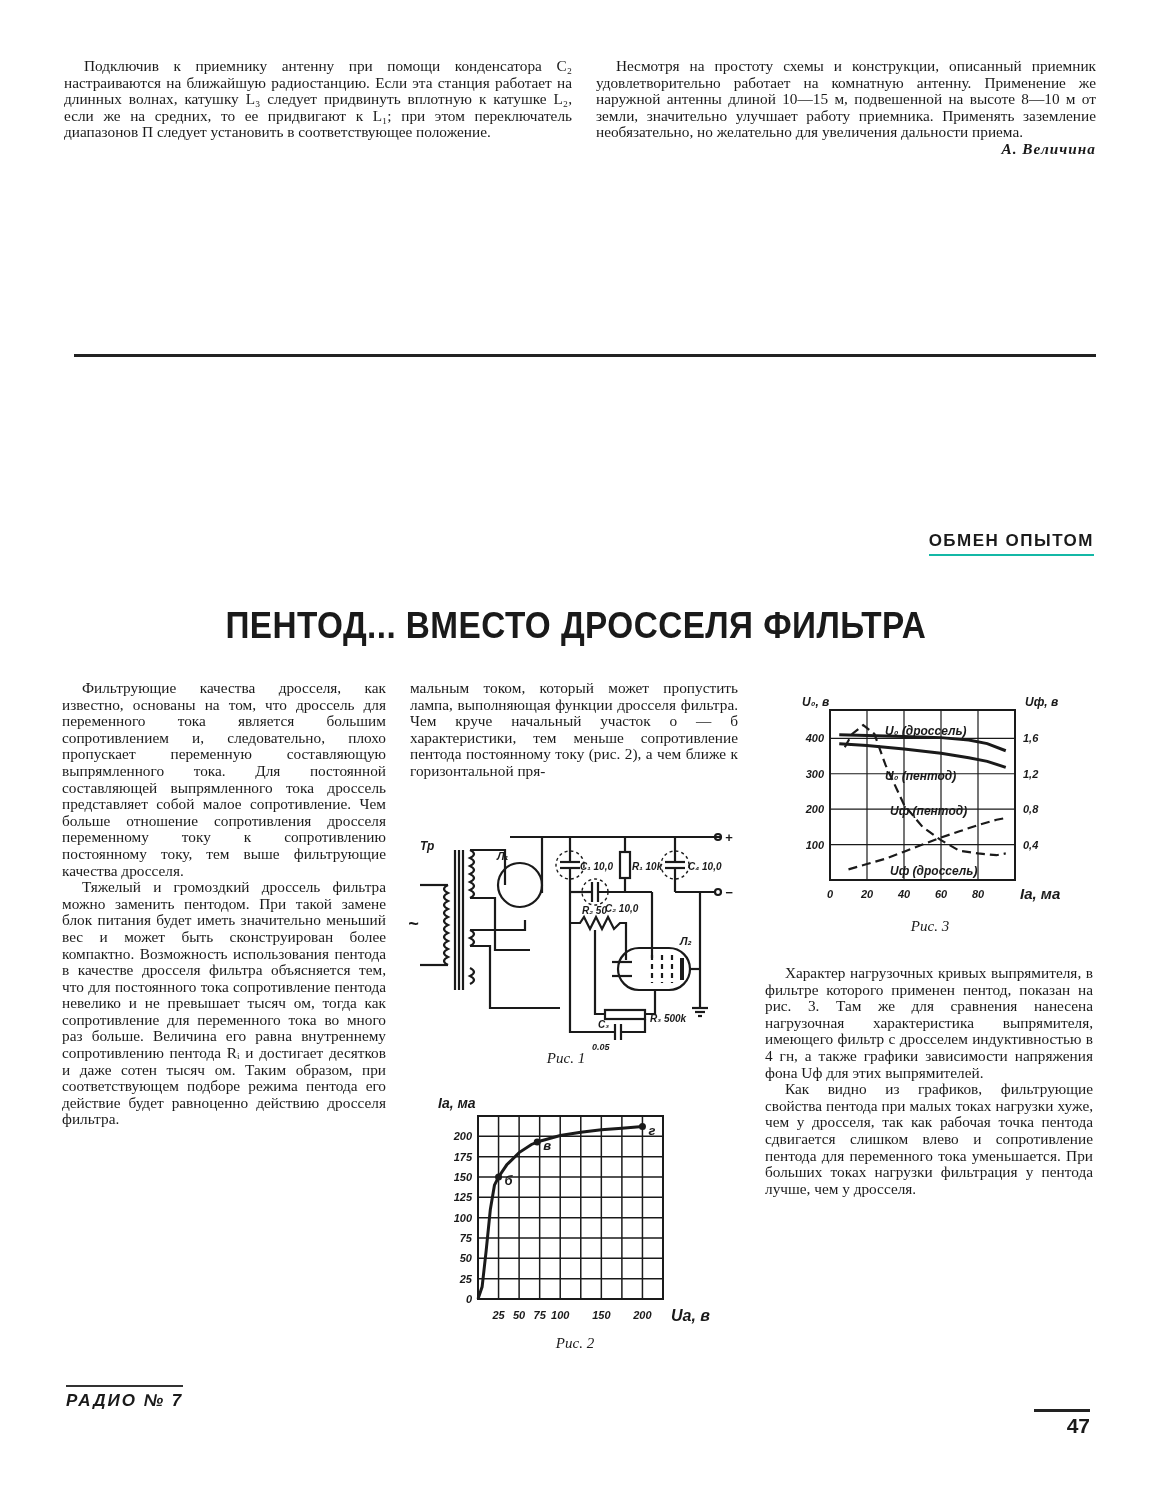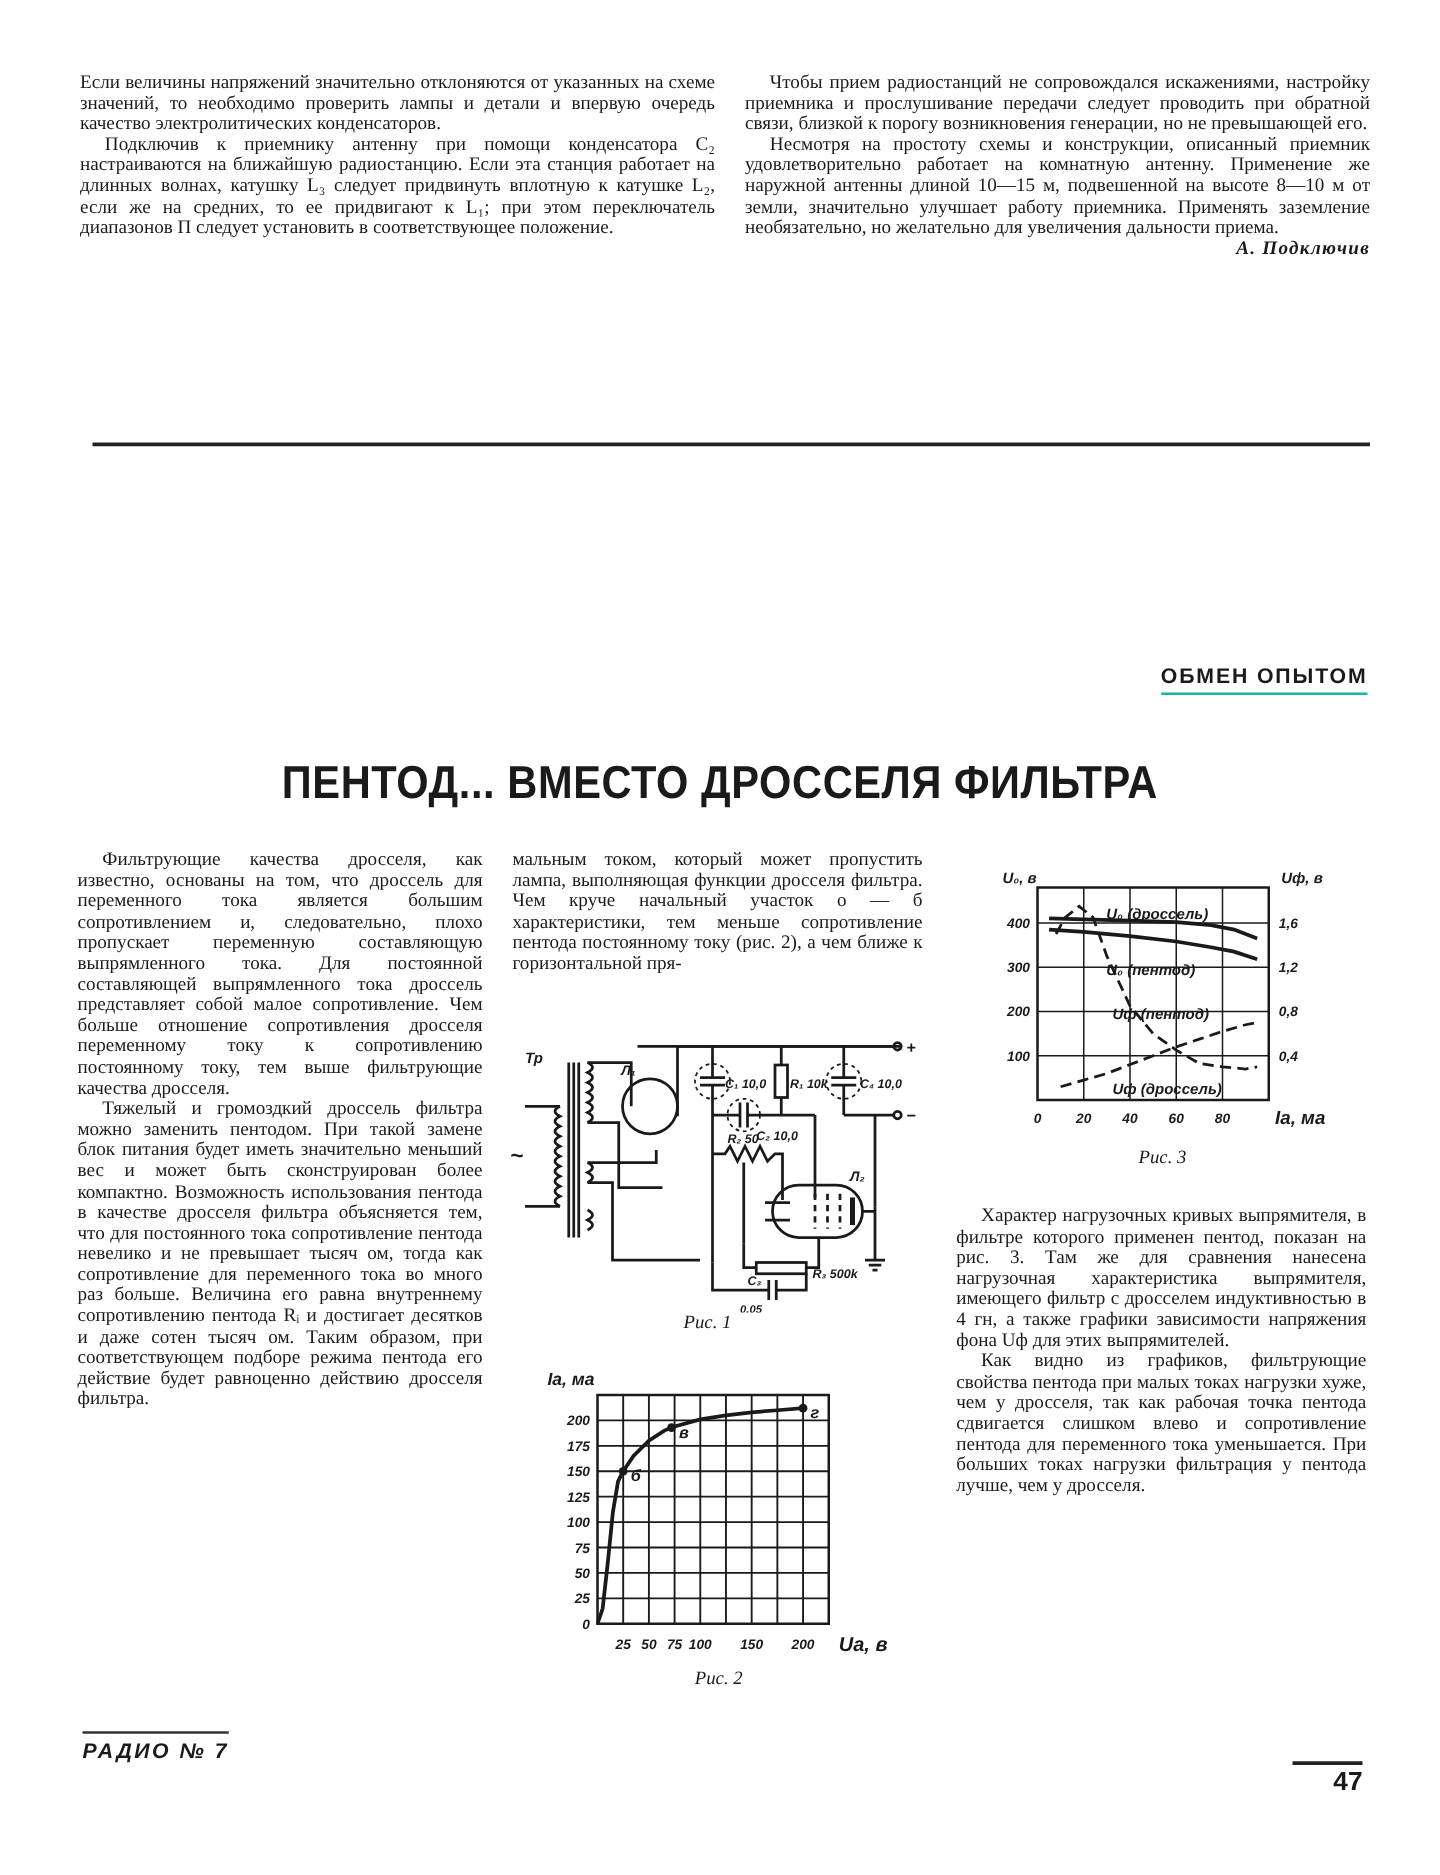--- a/index.html
+++ b/index.html
@@ -38,7 +38,6 @@
 <body>
 
 <div class="col" style="left:64px; top:58px; width:508px;">
-  <p class="cont">Если величины напряжений значительно отклоняются от указанных на схеме значений, то необходимо проверить лампы и детали и впервую очередь качество электролитических конденсаторов.</p>
   <p>Подключив к приемнику антенну при помощи конденсатора C₂ настраиваются на ближайшую радиостанцию. Если эта станция работает на длинных волнах, катушку L₃ следует придвинуть вплотную к катушке L₂, если же на средних, то ее придвигают к L₁; при этом переключатель диапазонов П следует установить в соответствующее положение.</p>
 </div>
 <div class="col" style="left:596px; top:58px; width:500px;">

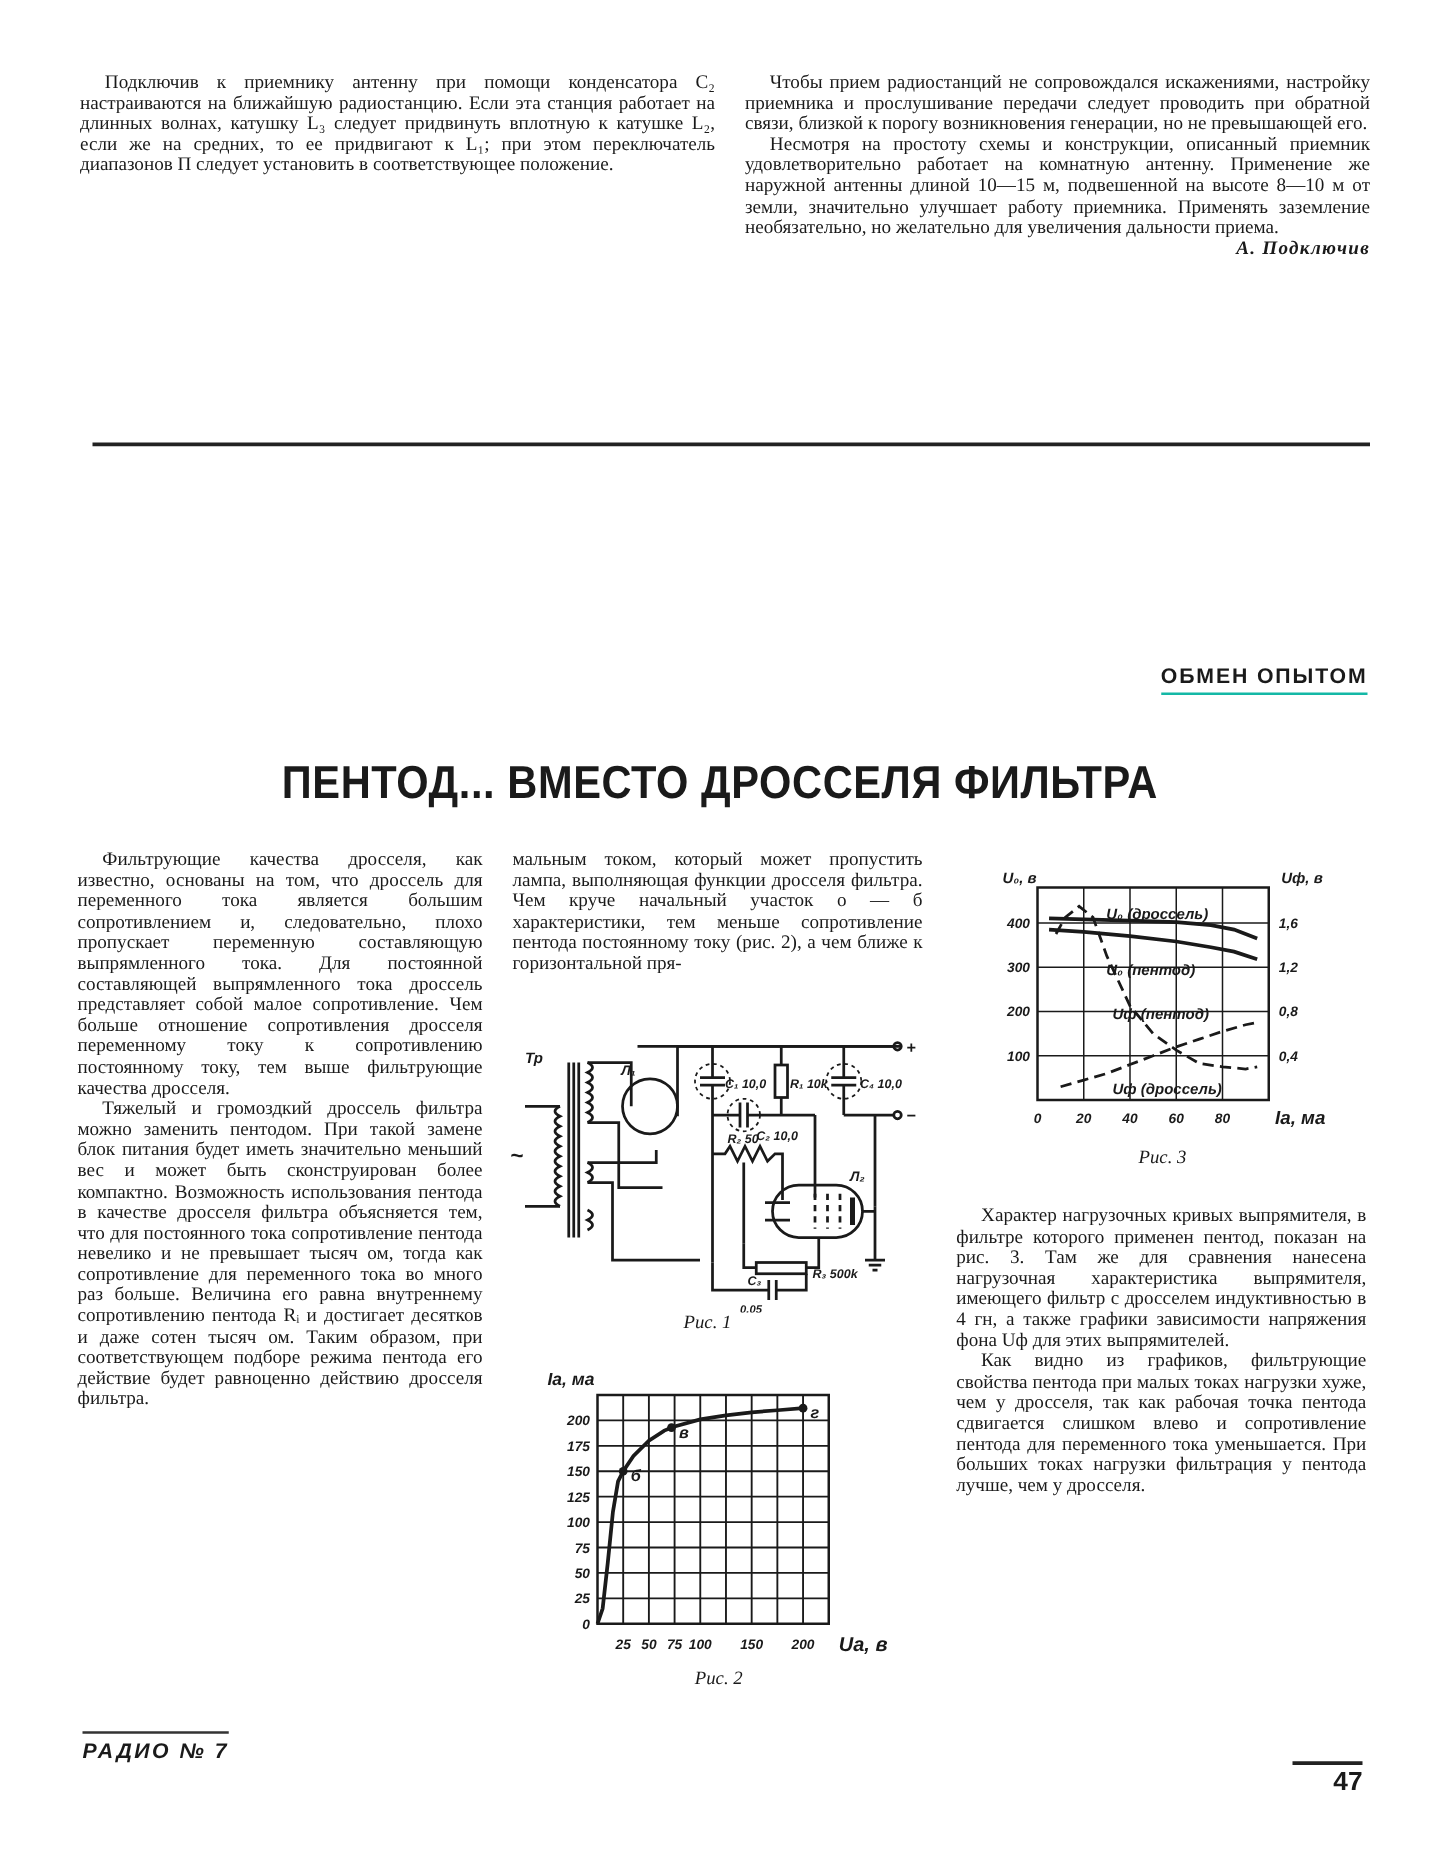--- a/index.html
+++ b/index.html
@@ -41,7 +41,6 @@
   <p>Подключив к приемнику антенну при помощи конденсатора C₂ настраиваются на ближайшую радиостанцию. Если эта станция работает на длинных волнах, катушку L₃ следует придвинуть вплотную к катушке L₂, если же на средних, то ее придвигают к L₁; при этом переключатель диапазонов П следует установить в соответствующее положение.</p>
 </div>
 <div class="col" style="left:596px; top:58px; width:500px;">
-  <p>Чтобы прием радиостанций не сопровождался искажениями, настройку приемника и прослушивание передачи следует проводить при обратной связи, близкой к порогу возникновения генерации, но не превышающей его.</p>
   <p>Несмотря на простоту схемы и конструкции, описанный приемник удовлетворительно работает на комнатную антенну. Применение же наружной антенны длиной 10—15 м, подвешенной на высоте 8—10 м от земли, значительно улучшает работу приемника. Применять заземление необязательно, но желательно для увеличения дальности приема.</p>
   <span class="sig">А. Подключив</span>
 </div>

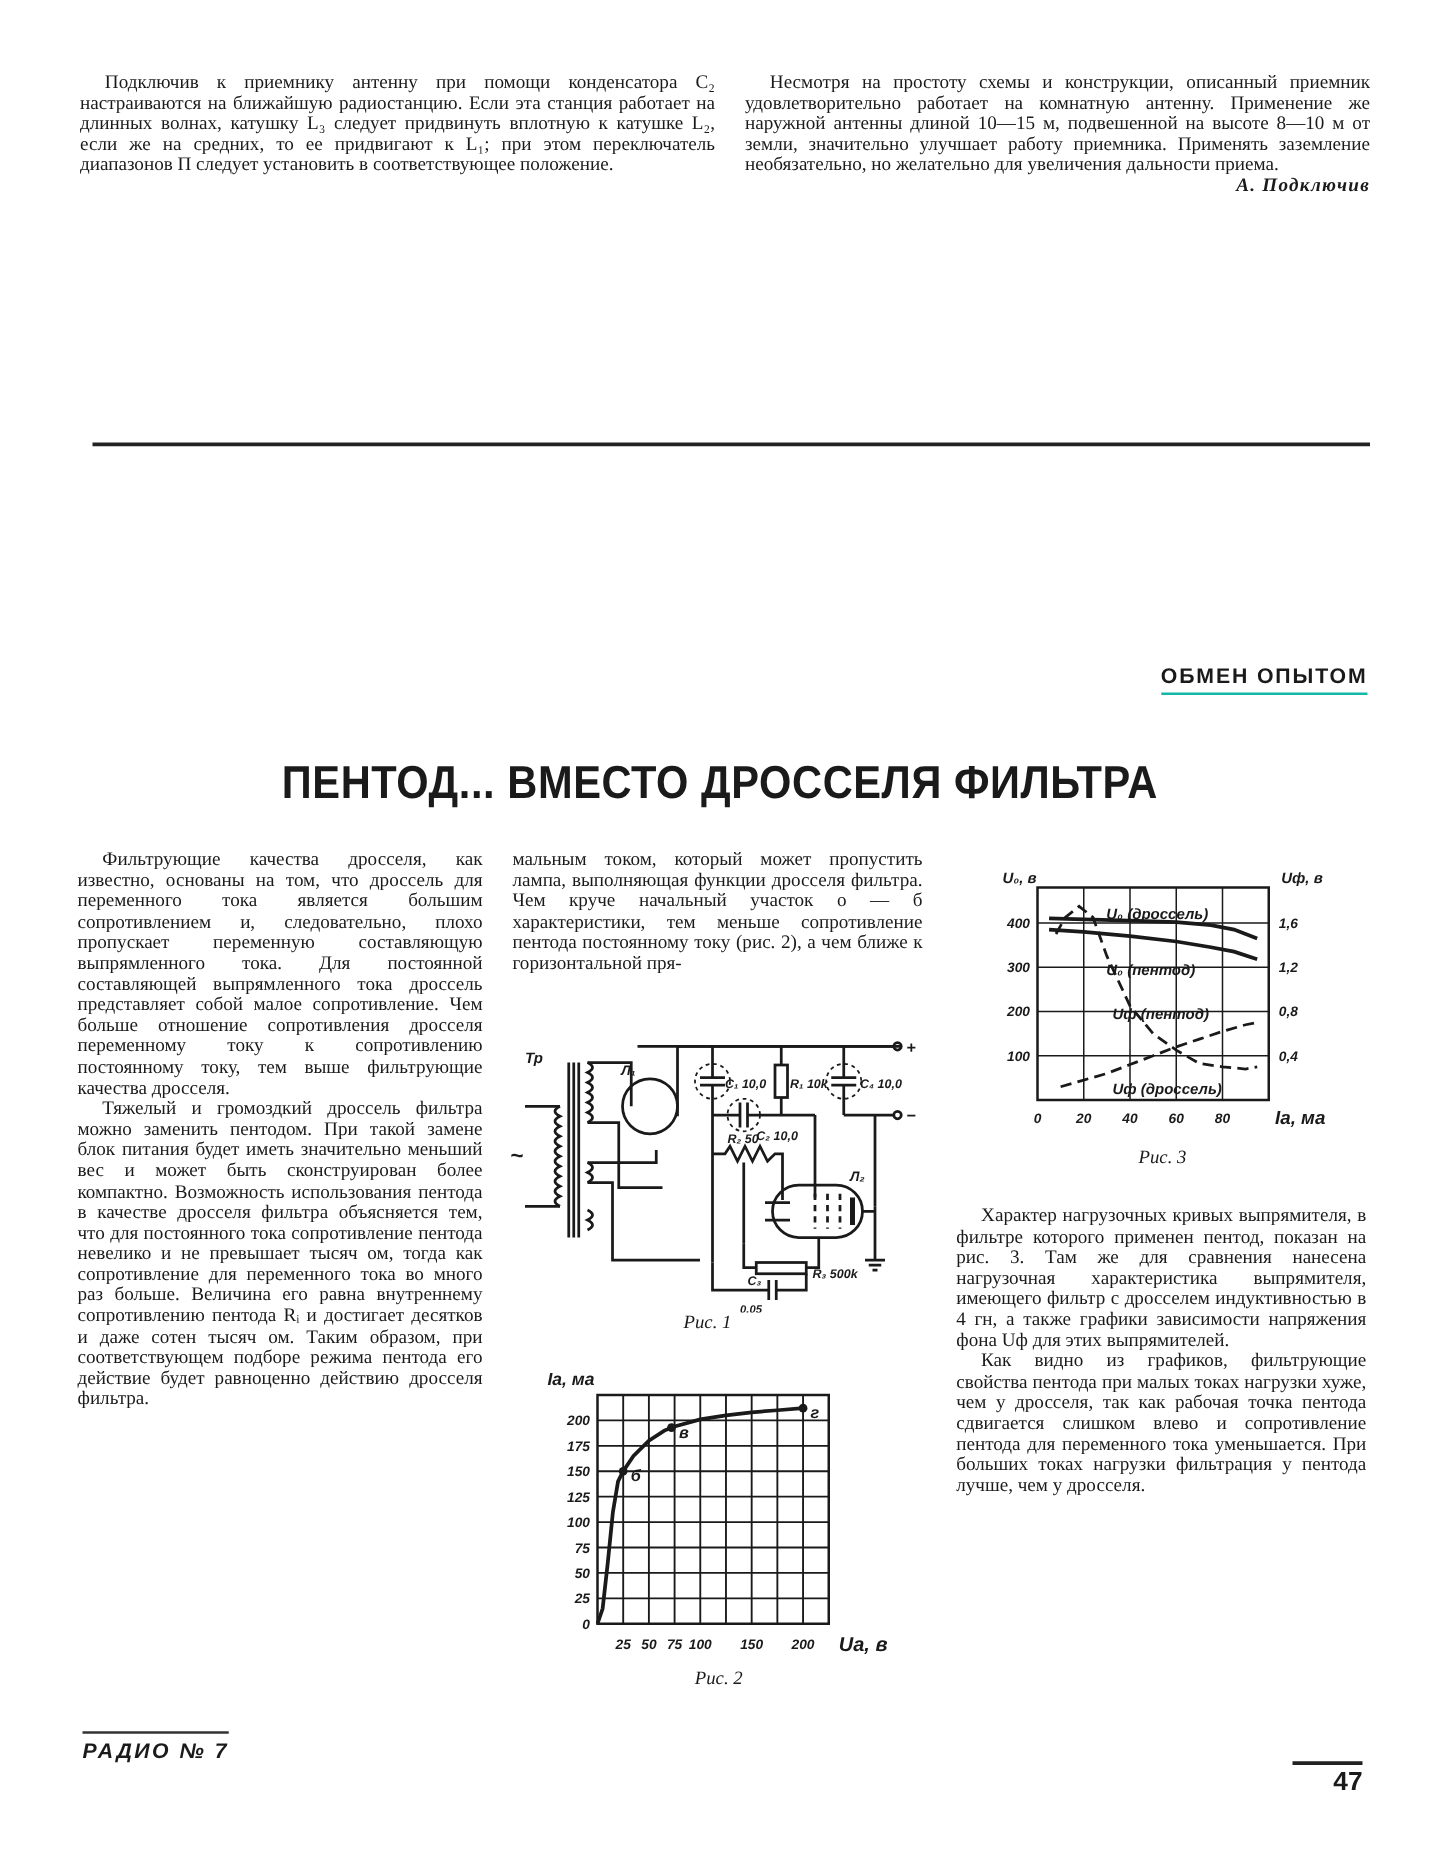--- a/index.html
+++ b/index.html
@@ -42,7 +42,7 @@
 </div>
 <div class="col" style="left:596px; top:58px; width:500px;">
   <p>Несмотря на простоту схемы и конструкции, описанный приемник удовлетворительно работает на комнатную антенну. Применение же наружной антенны длиной 10—15 м, подвешенной на высоте 8—10 м от земли, значительно улучшает работу приемника. Применять заземление необязательно, но желательно для увеличения дальности приема.</p>
-  <span class="sig">А. Подключив</span>
+  <span class="sig">А. Величина</span>
 </div>
 
 <div class="rule-top"></div>

